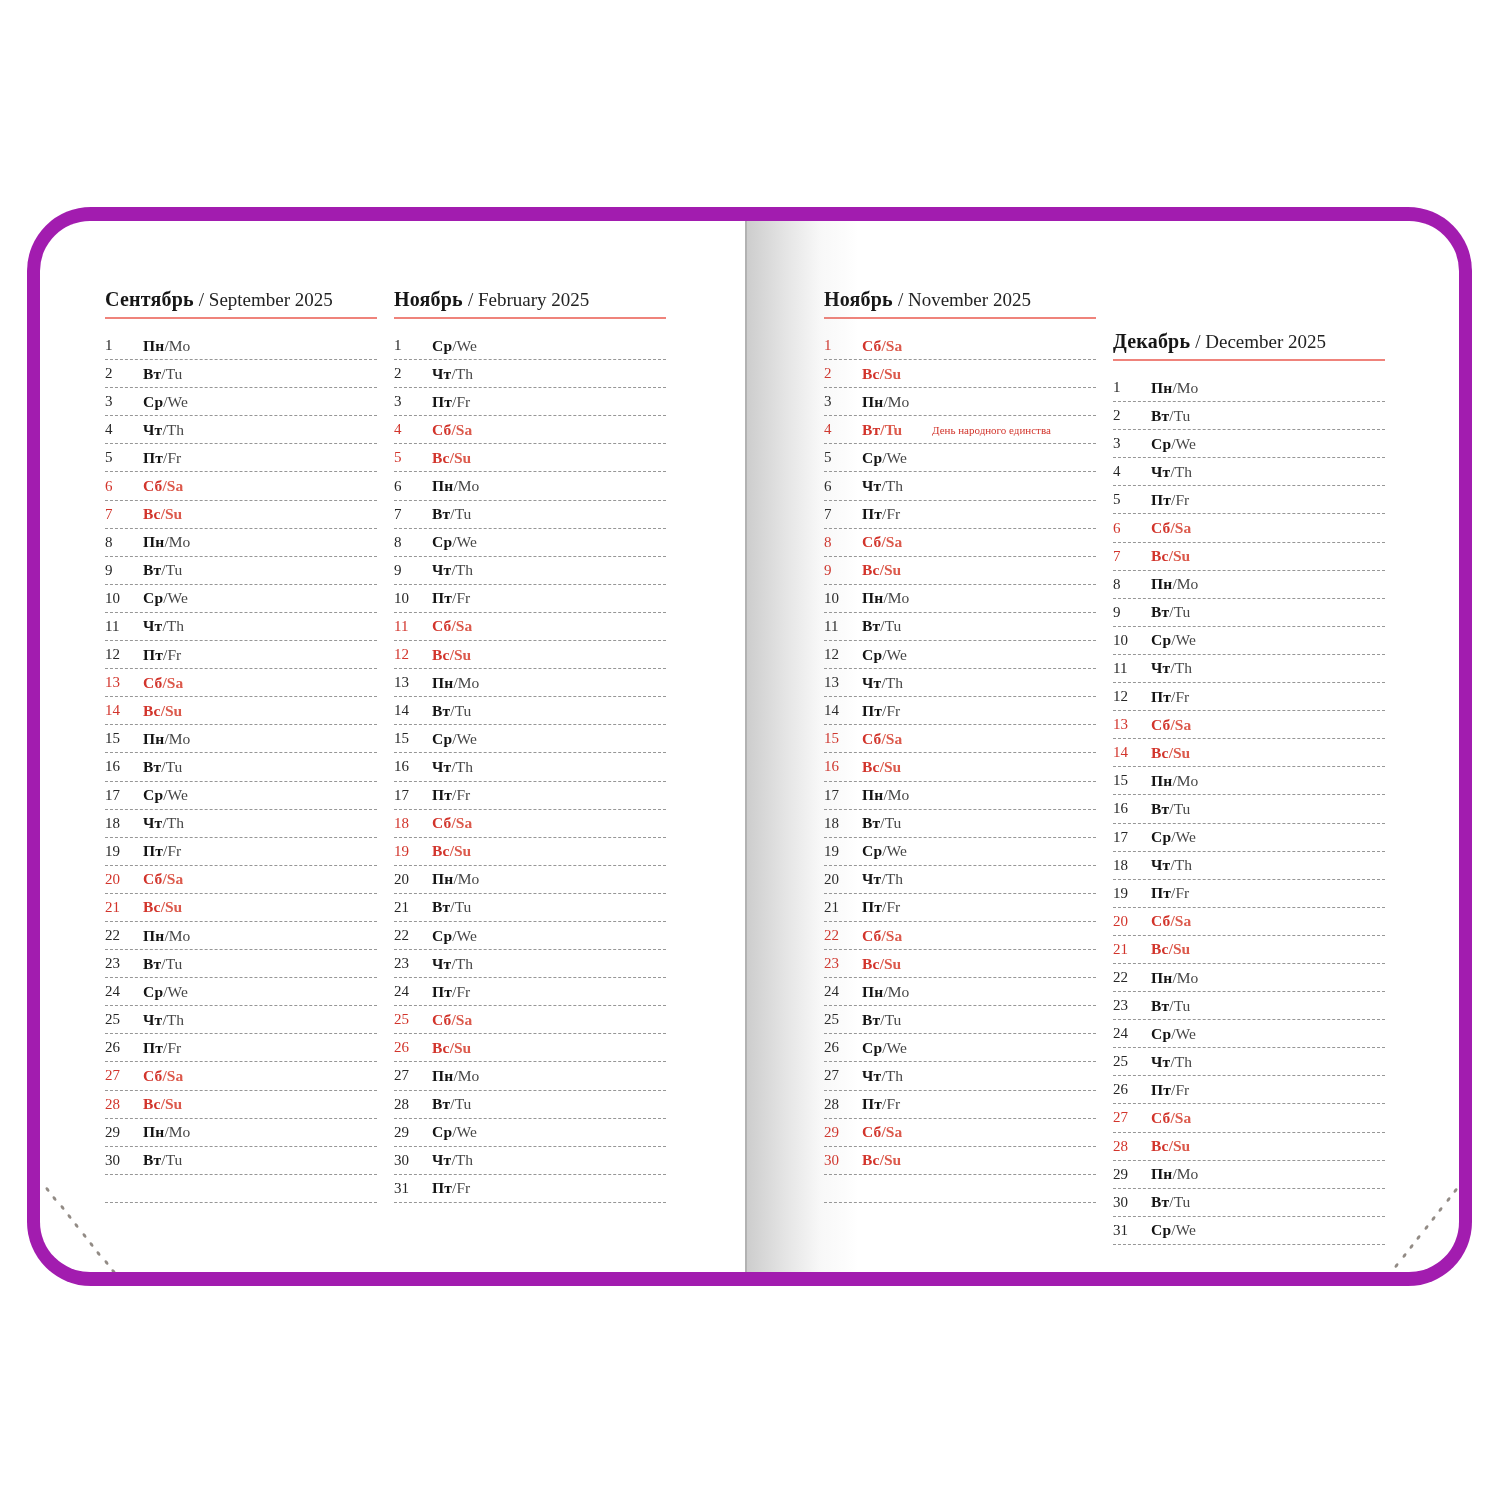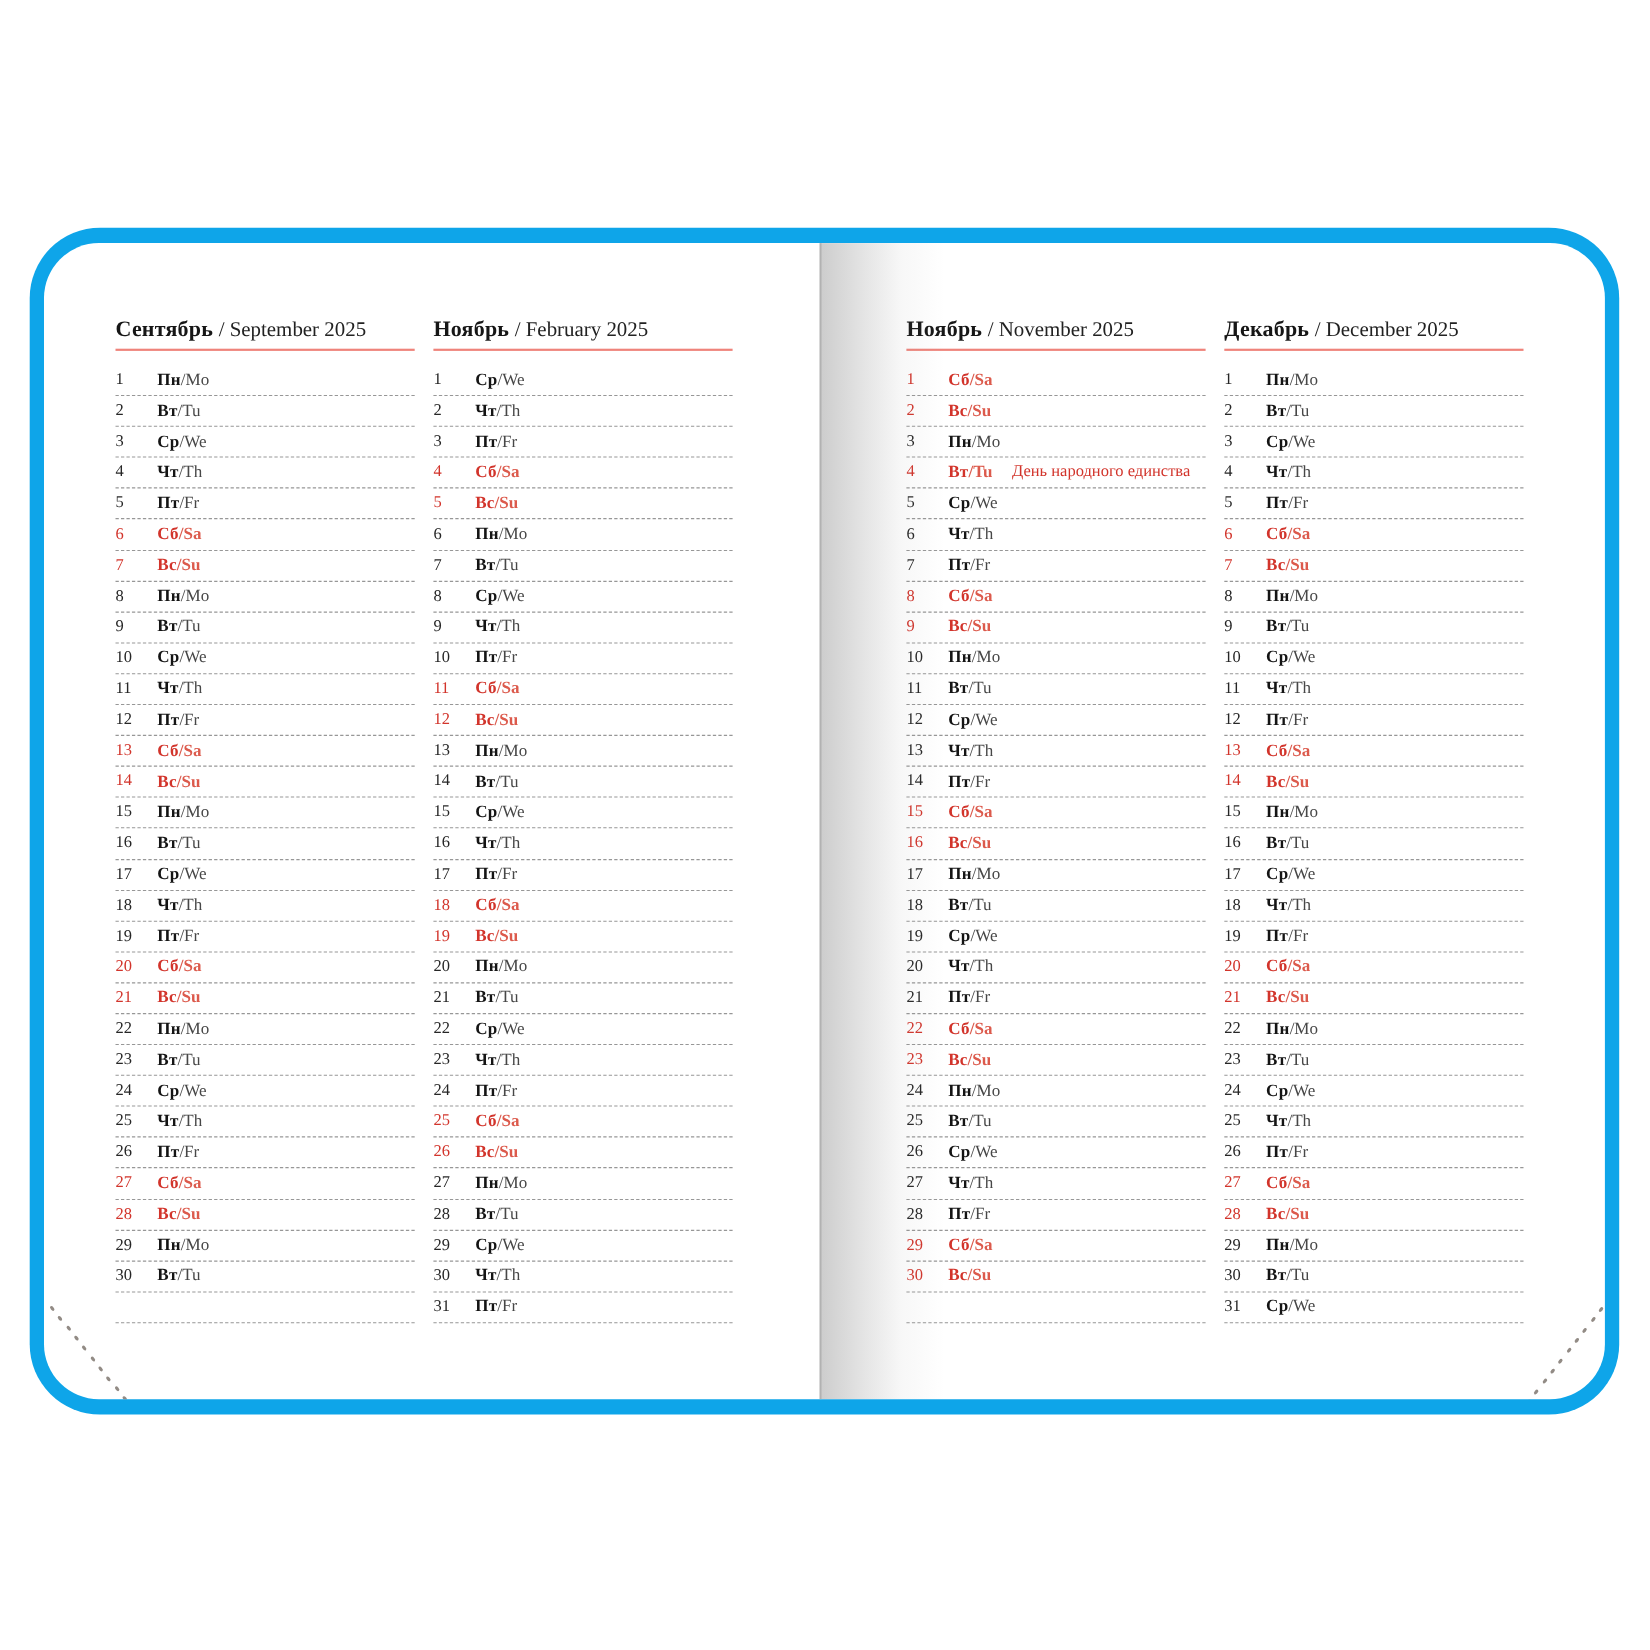--- a/index.html
+++ b/index.html
@@ -6,7 +6,7 @@
   .scene{position:relative;width:1500px;height:1500px;background:#ffffff;overflow:hidden;
          font-family:"Liberation Serif","DejaVu Serif",serif;}
   .cover{position:absolute;left:27px;top:207px;width:1445px;height:1079px;
-         background:#0ea5e9;border-radius:64px;}
+         background:#a21caf;border-radius:64px;}
   .pages{position:absolute;left:13px;top:14px;width:1419px;height:1051px;
          background:#ffffff;border-radius:50px;overflow:hidden;}
 

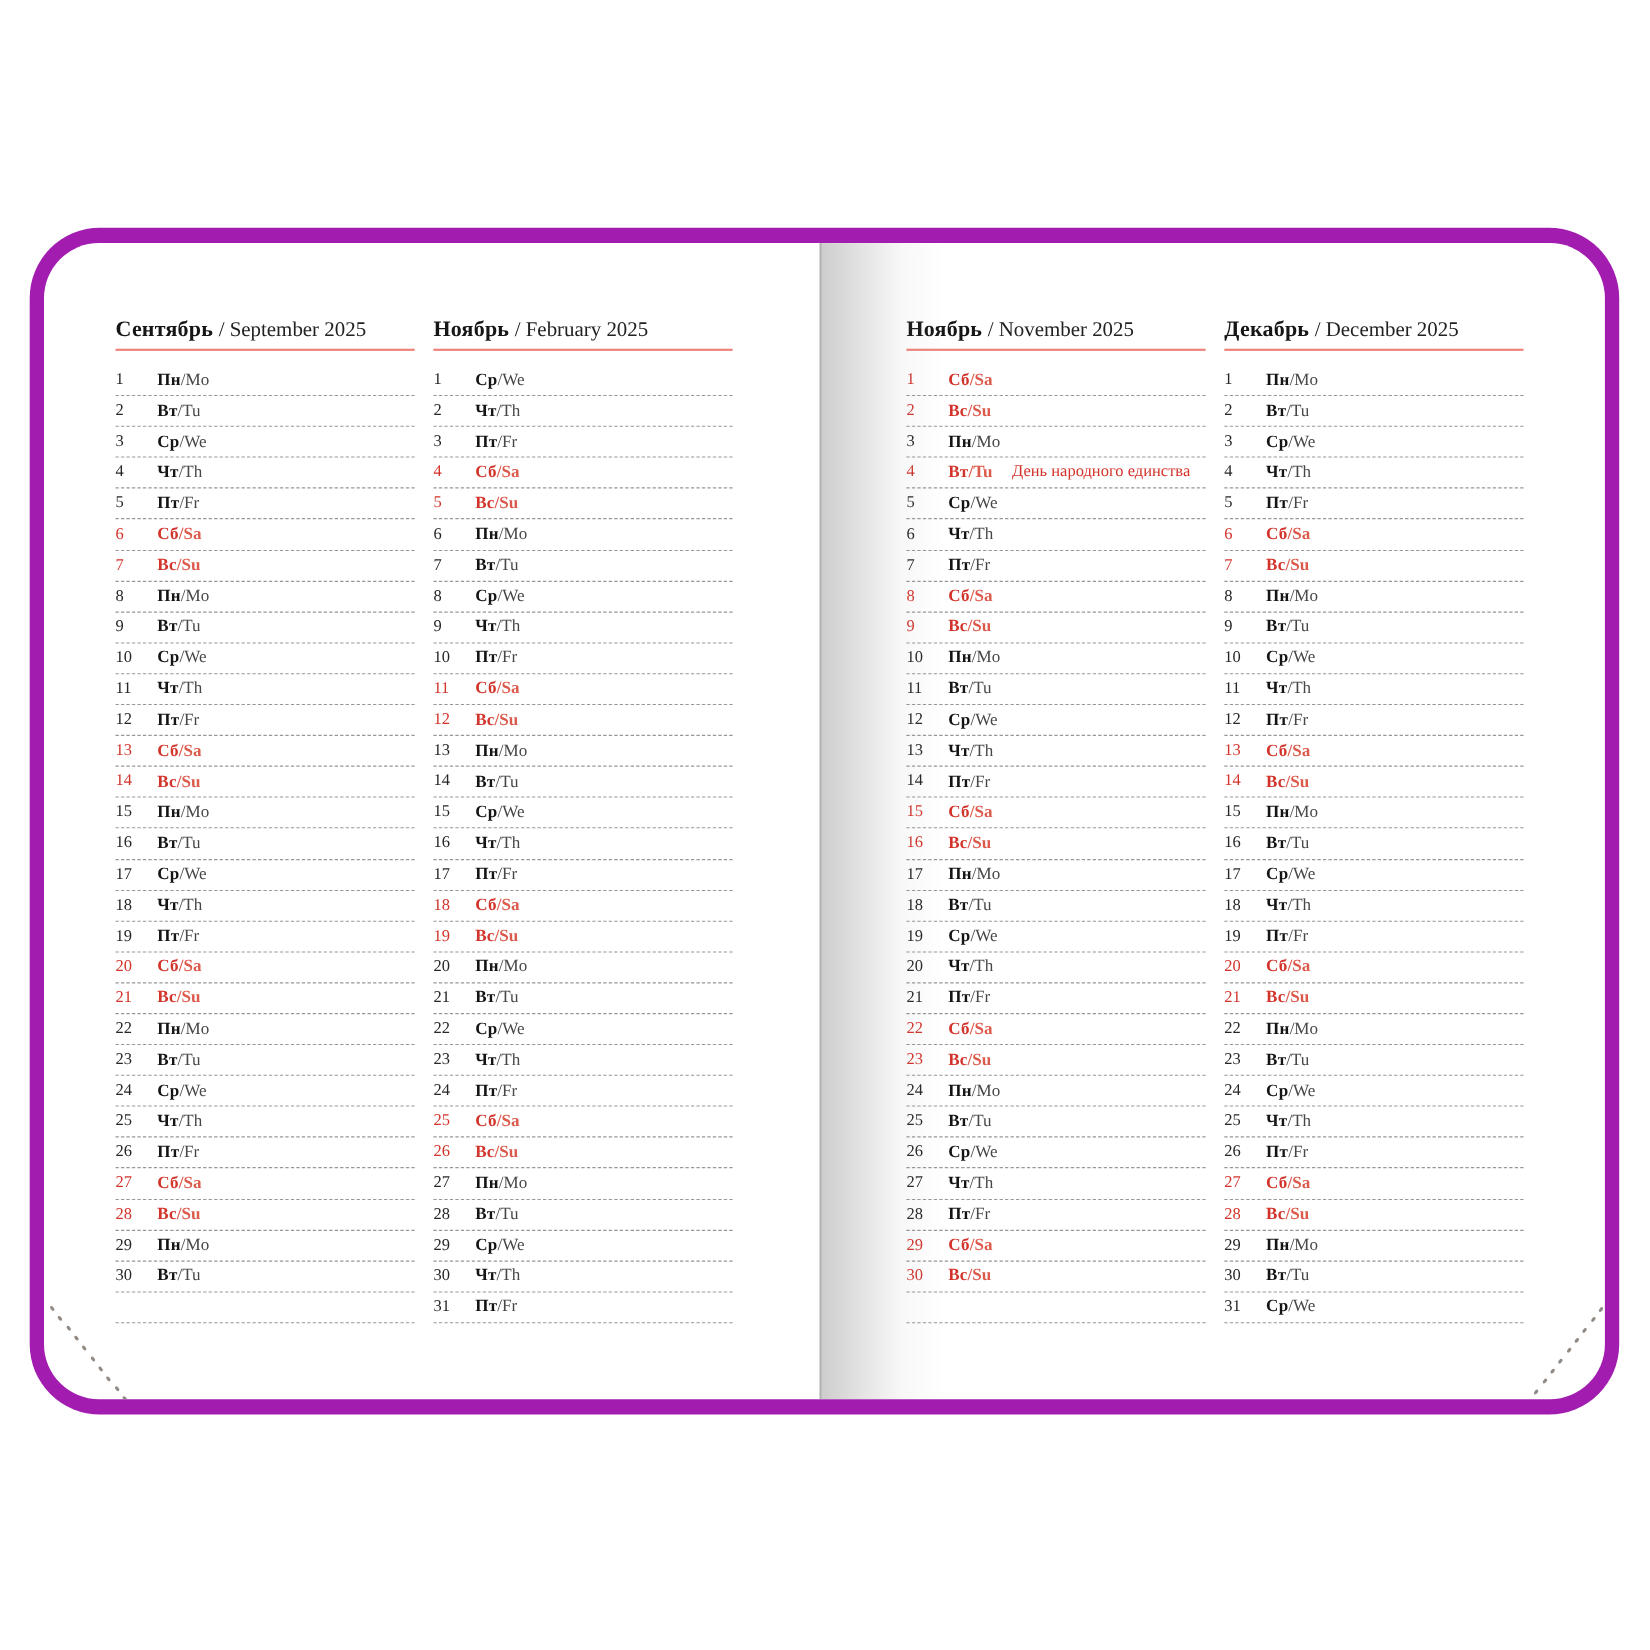--- a/index.html
+++ b/index.html
@@ -18,7 +18,7 @@
 
   
   .month-col{position:absolute;top:67px;width:272px;z-index:2;}
-  #col-sep{left:65px;} #col-oct{left:354px;} #col-nov{left:784px;} #col-dec{left:1073px;}
+  #col-sep{left:65px;} #col-oct{left:354px;} #col-nov{left:784px;} #col-dec{left:1073px;margin-top:42px;}
 
   .m-header{height:22px;line-height:22px;padding-bottom:7px;border-bottom:2px solid #ef837b;
             white-space:nowrap;}

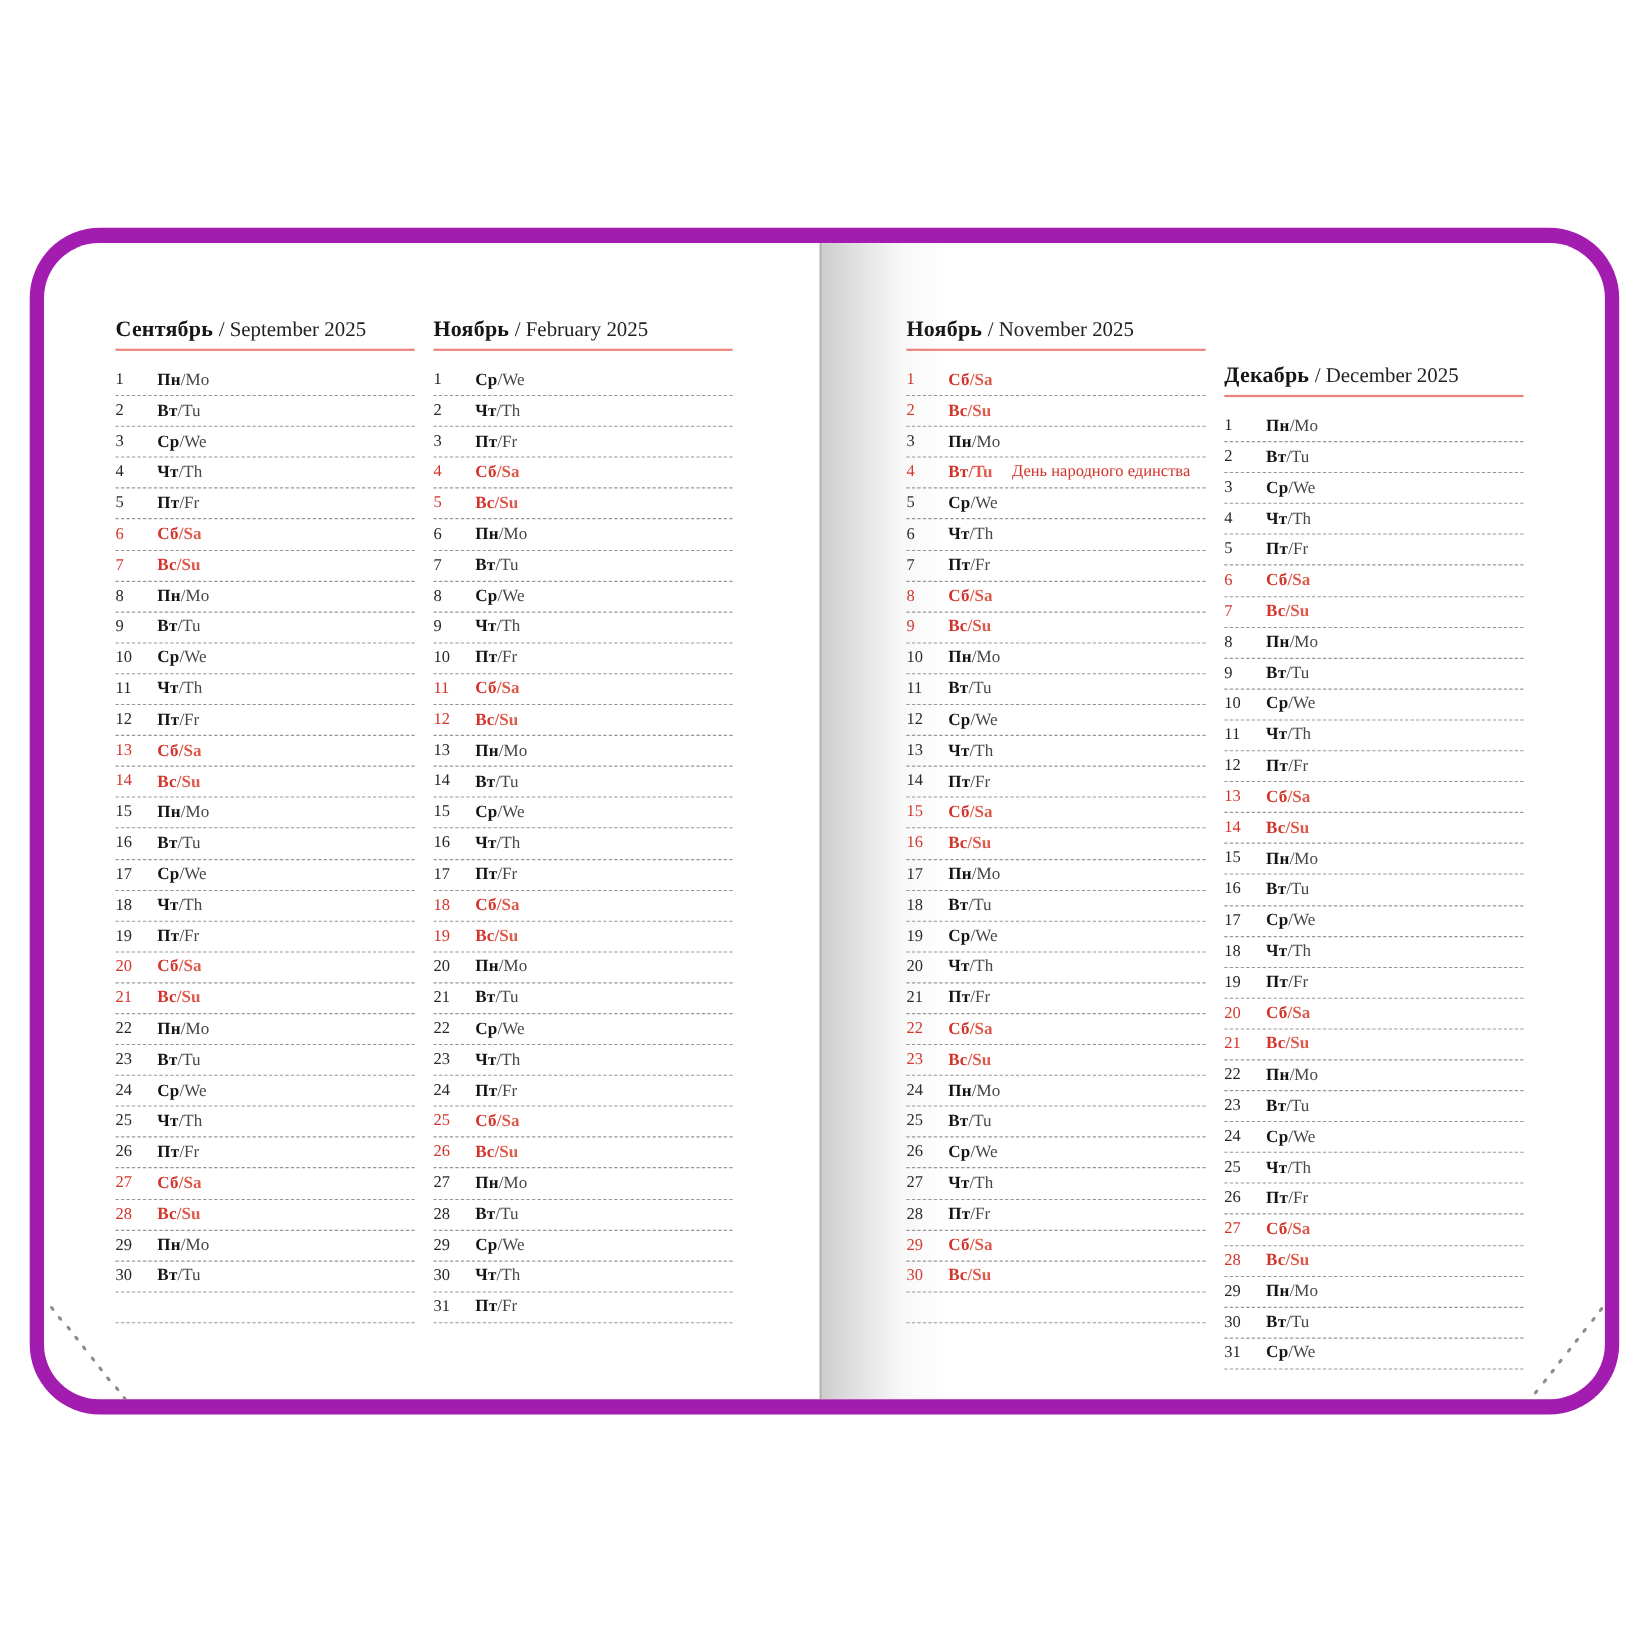--- a/index.html
+++ b/index.html
@@ -32,7 +32,7 @@
   .d-dow{width:58px;flex:none;white-space:nowrap;}
   .d-dow b{color:#141414;letter-spacing:0.2px;}
   .d-en{color:#474747;}
-  .d-note{font-size:15px;color:#d2342b;white-space:nowrap;}
+  .d-note{font-size:11px;color:#d2342b;white-space:nowrap;margin-left:12px;}
   .red .d-num,.red .d-dow b{color:#d2342b;}
   .red .d-en{color:#dc5a4c;font-weight:bold;}
 

